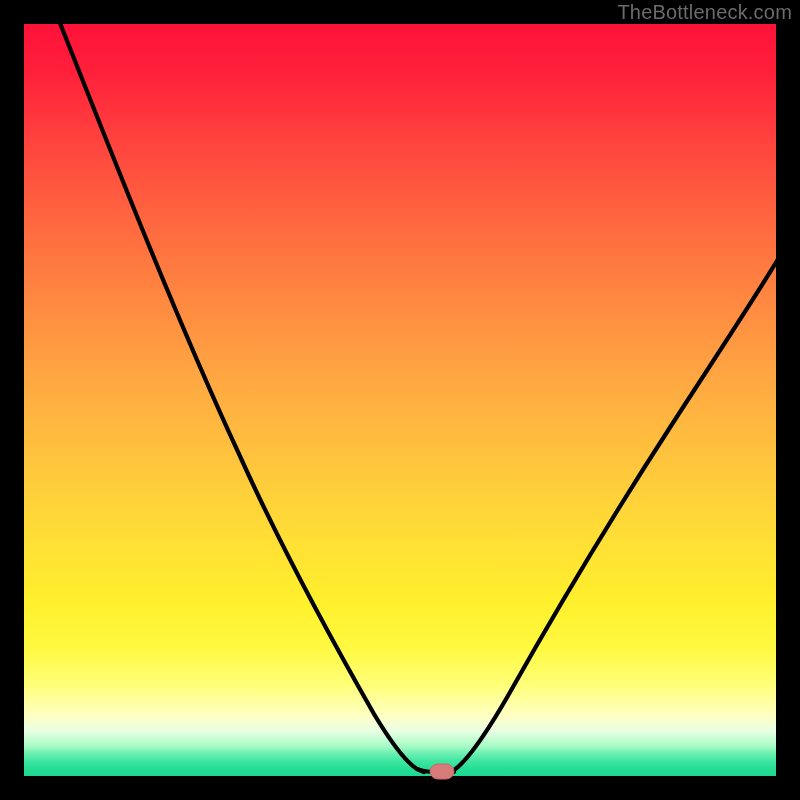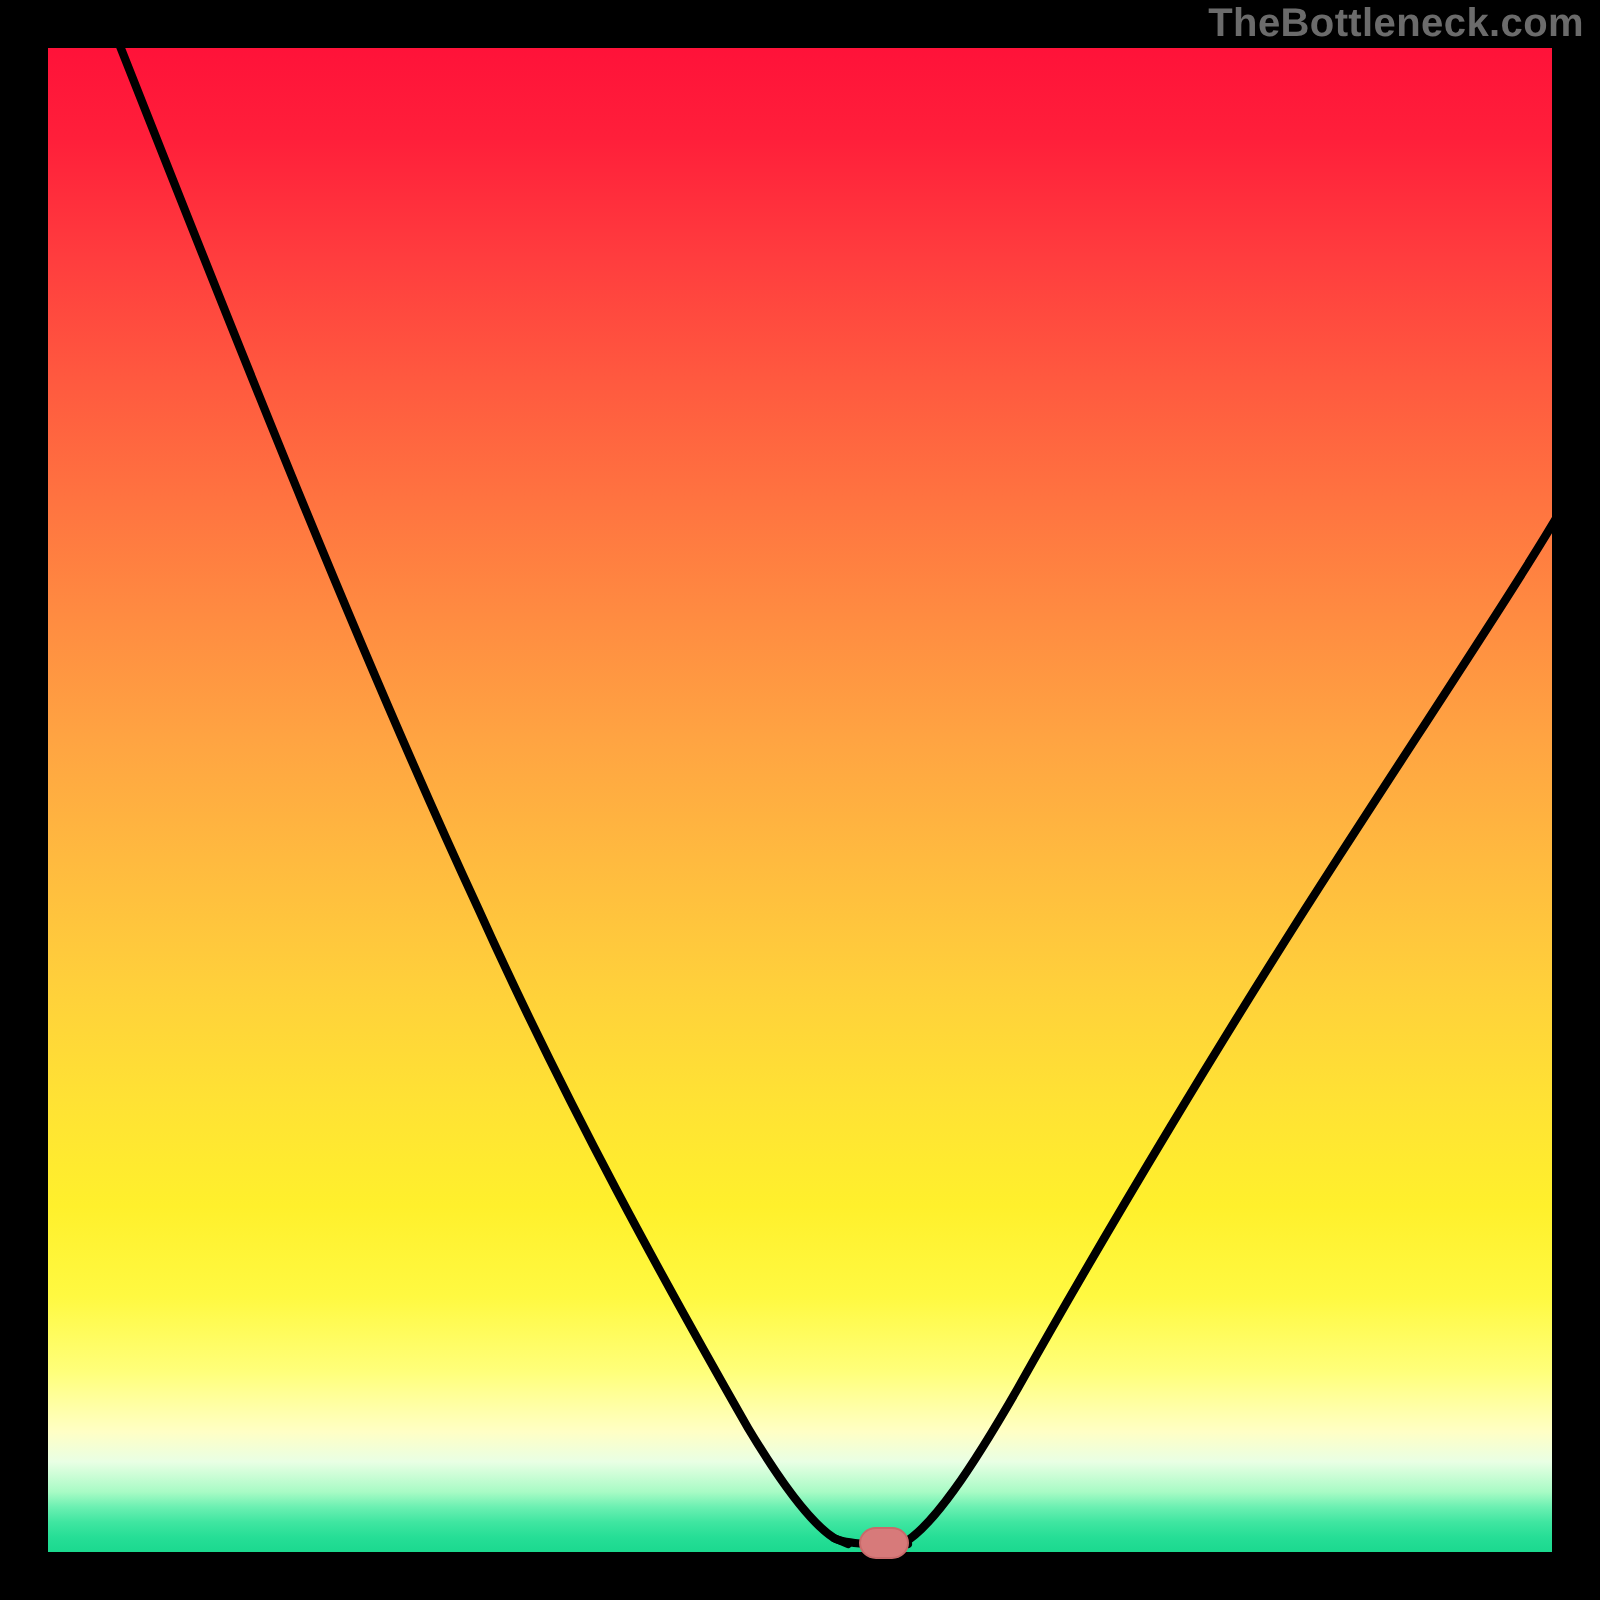--- a/index.html
+++ b/index.html
@@ -55,7 +55,7 @@
     right: 8px;
     color: #6b6b6b;
     font-size: 20px;
-    font-weight: 700;
+    font-weight: 400;
     letter-spacing: 0.2px;
     user-select: none;
   }

